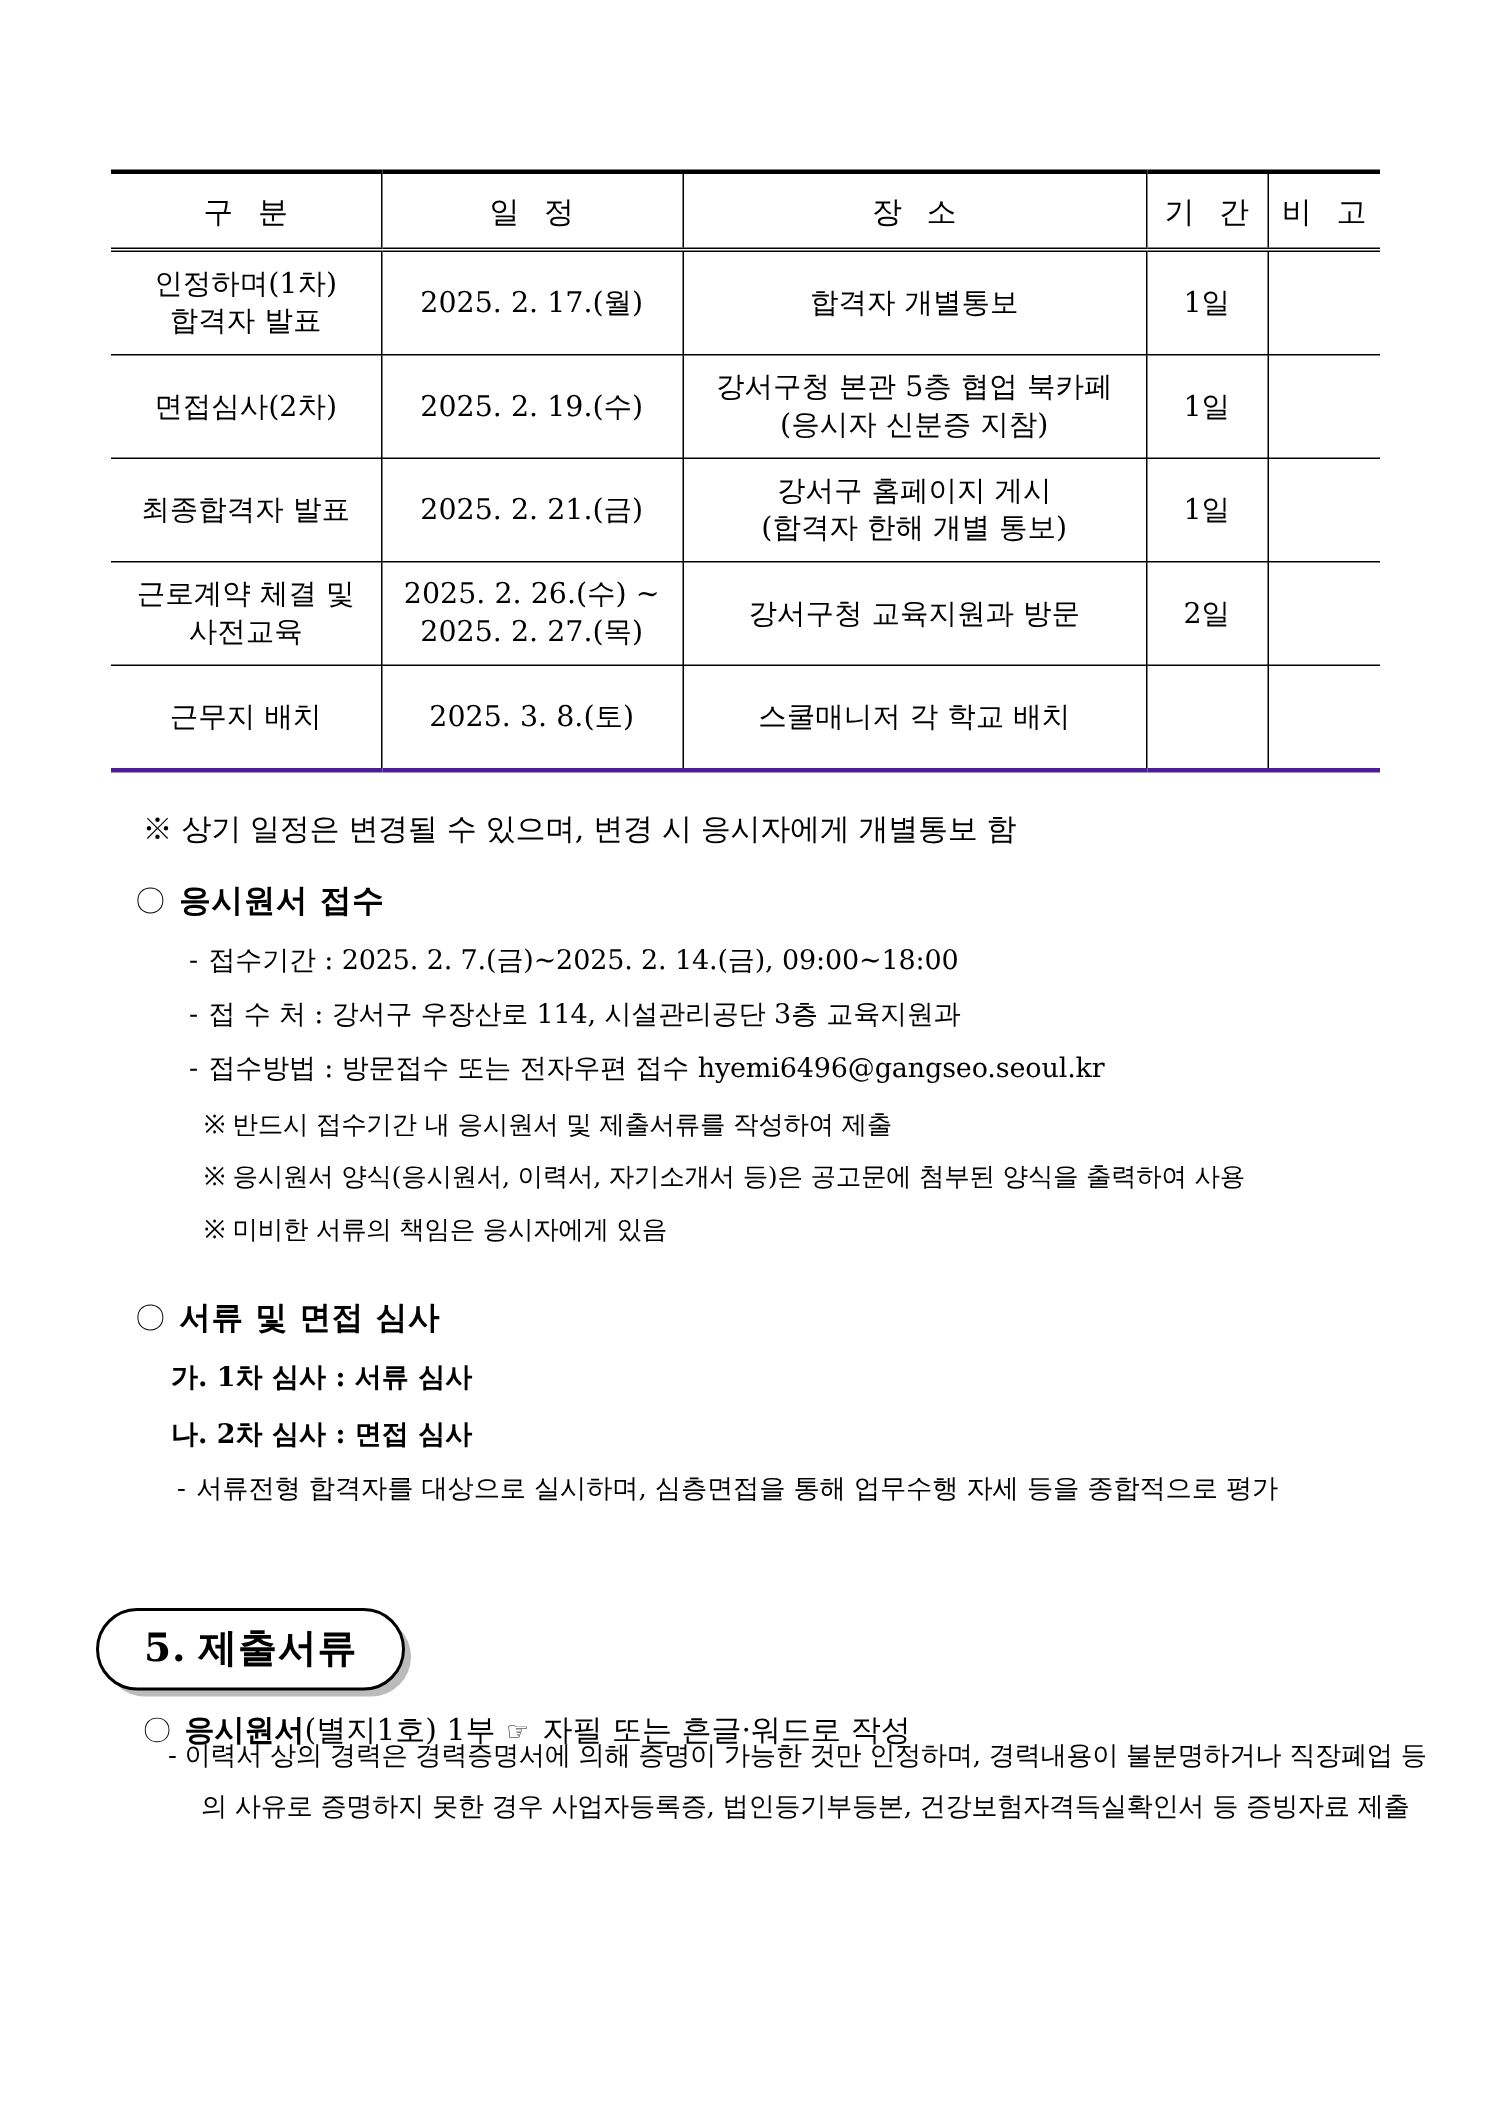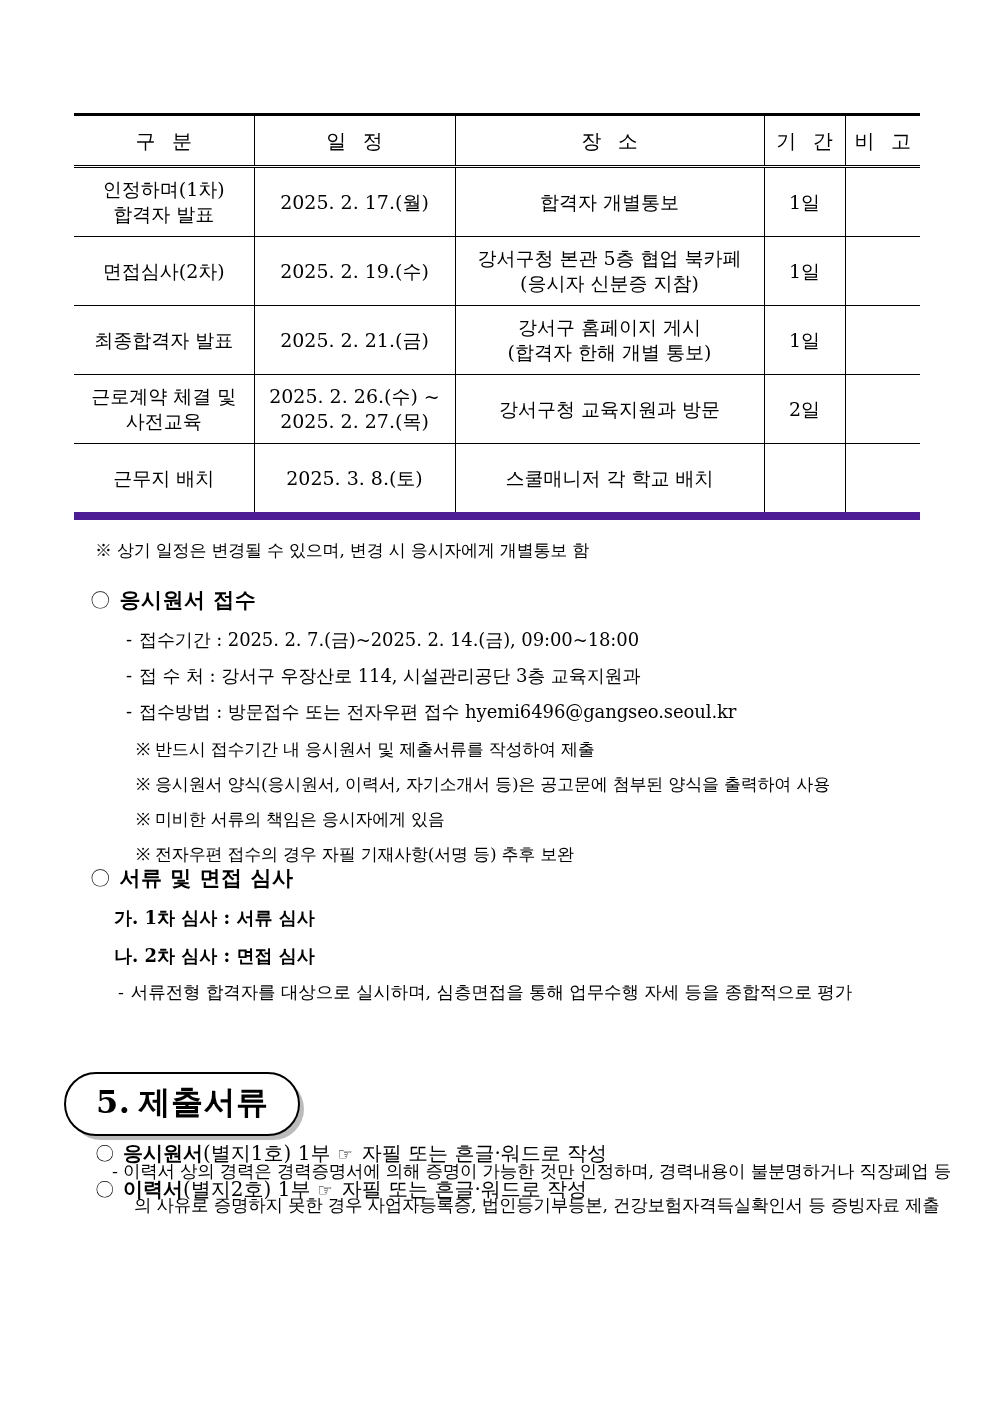--- a/index.html
+++ b/index.html
@@ -74,7 +74,7 @@
     height: 56px;
   }
   table.schedule tbody tr:last-child > * {
-    border-bottom: 8px solid #4c1d95;
+    border-bottom: 3px solid #4c1d95;
   }
   .cell-2line { line-height: 1.30; }
 

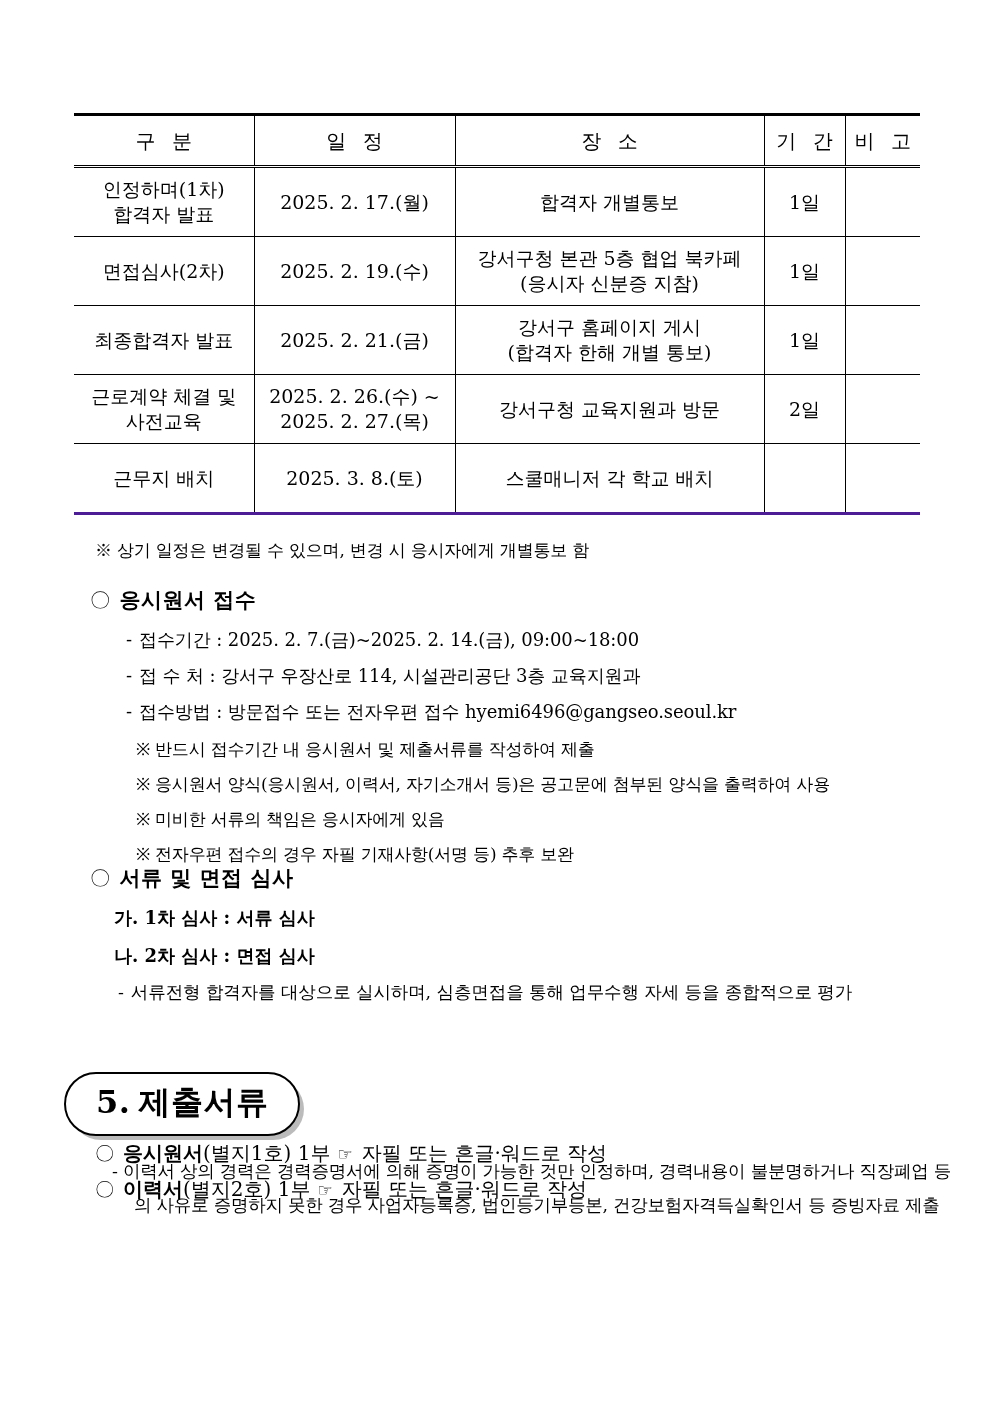--- a/index.html
+++ b/index.html
@@ -83,7 +83,7 @@
     position: absolute;
     left: 95px;
     top: 539px;
-    font-size: 17px;
+    font-size: 20px;
     letter-spacing: -0.2px;
   }
   .sec {

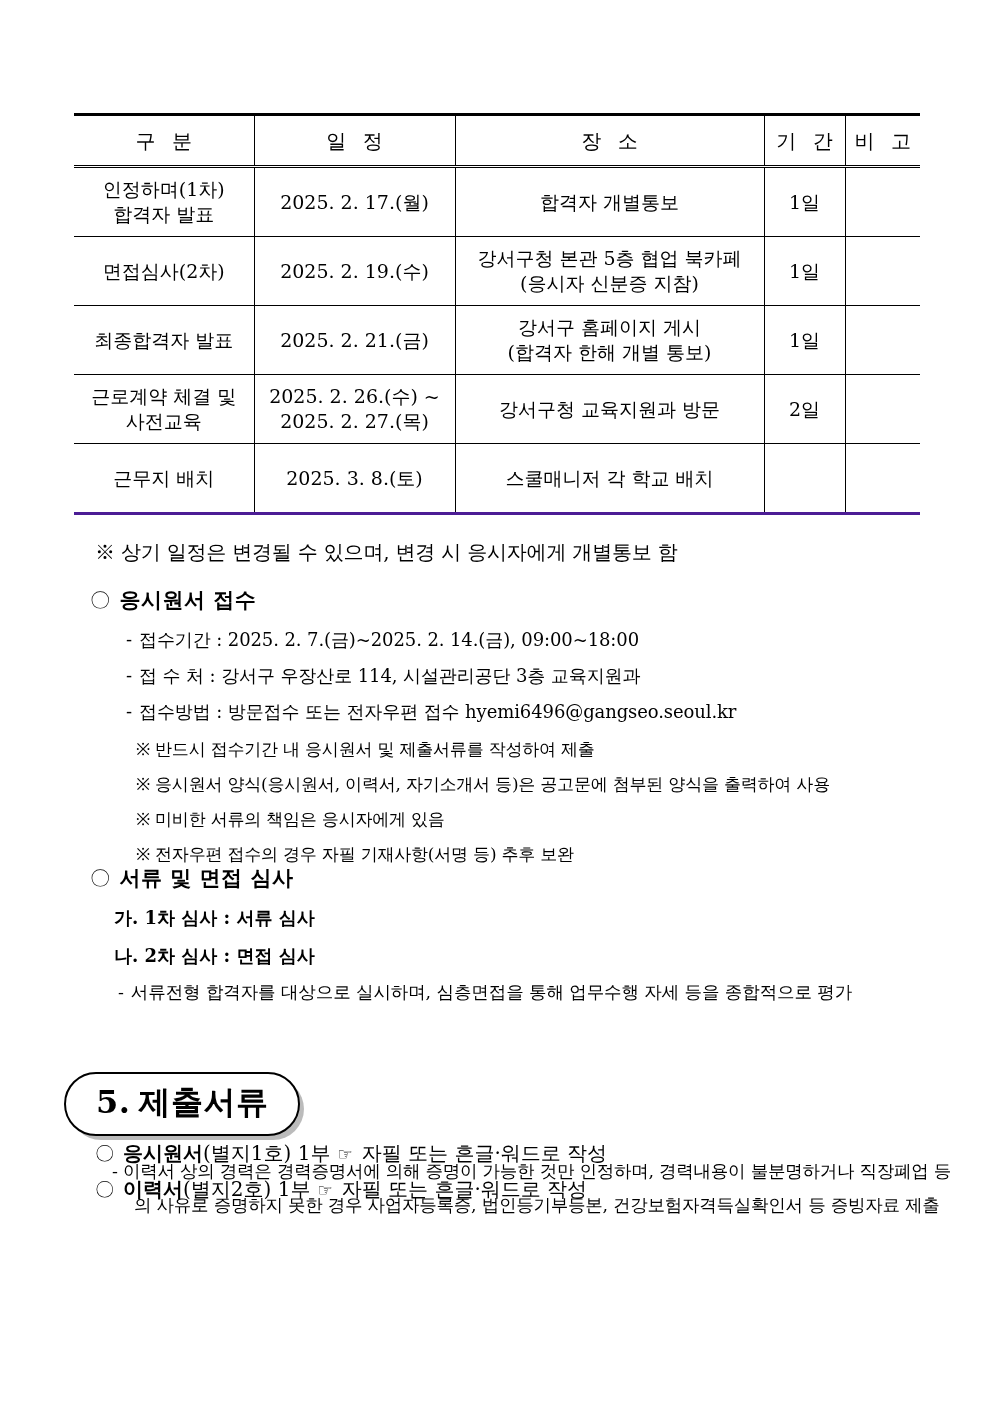--- a/index.html
+++ b/index.html
@@ -294,9 +294,6 @@
     <div class="star-line" style="margin-top:11px; margin-left:46px;">
       <span class="st">※</span><span>미비한 서류의 책임은 응시자에게 있음</span>
     </div>
-    <div class="star-line" style="margin-top:11px; margin-left:46px;">
-      <span class="st">※</span><span>전자우편 접수의 경우 자필 기재사항(서명 등) 추후 보완</span>
-    </div>
   </div>
 
   <div class="sec" style="left:90px; top:864px;">

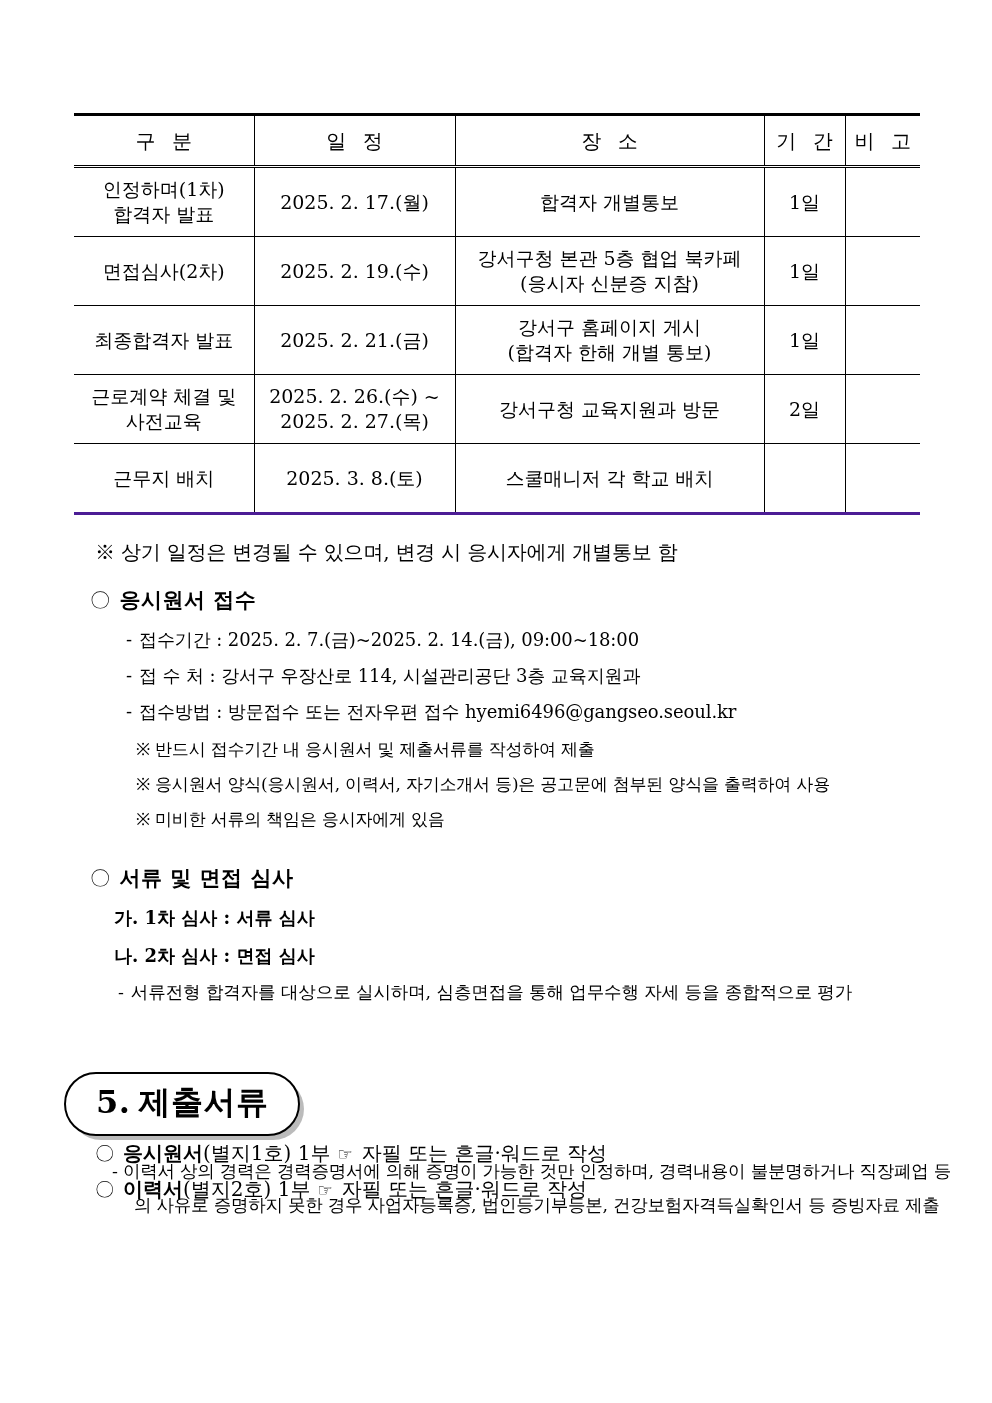--- a/index.html
+++ b/index.html
@@ -132,7 +132,7 @@
     border: 2px solid #000;
     border-radius: 999px;
     padding: 7px 30px 9px 30px;
-    font-size: 32px;
+    font-size: 26px;
     font-weight: bold;
     letter-spacing: 0.5px;
     background: #ffffff;

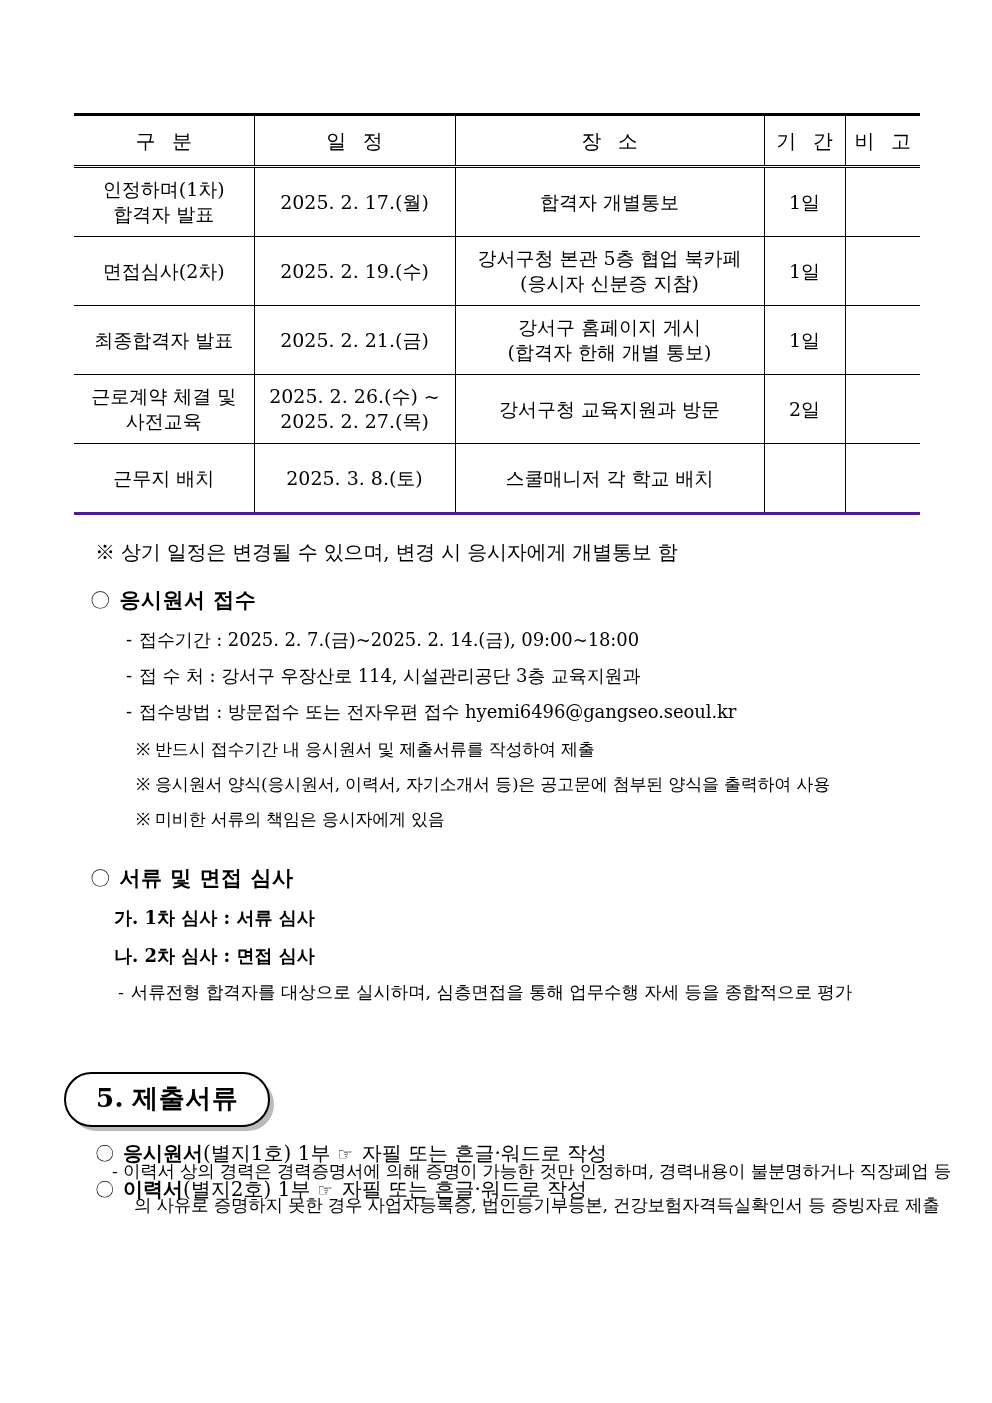--- a/index.html
+++ b/index.html
@@ -319,9 +319,6 @@
     <div class="doc-item">
       <span class="circ">〇</span><span class="b">응시원서</span><span>(별지1호) 1부</span><span class="hand">☞</span><span>자필 또는 흔글·워드로 작성</span>
     </div>
-    <div class="doc-item">
-      <span class="circ">〇</span><span class="b">이력서</span><span>(별지2호) 1부</span><span class="hand">☞</span><span>자필 또는 흔글·워드로 작성</span>
-    </div>
   </div>
 
   <div class="doc-note">- 이력서 상의 경력은 경력증명서에 의해 증명이 가능한 것만 인정하며, 경력내용이 불분명하거나 직장폐업 등의 사유로 증명하지 못한 경우 사업자등록증, 법인등기부등본, 건강보험자격득실확인서 등 증빙자료 제출</div>

